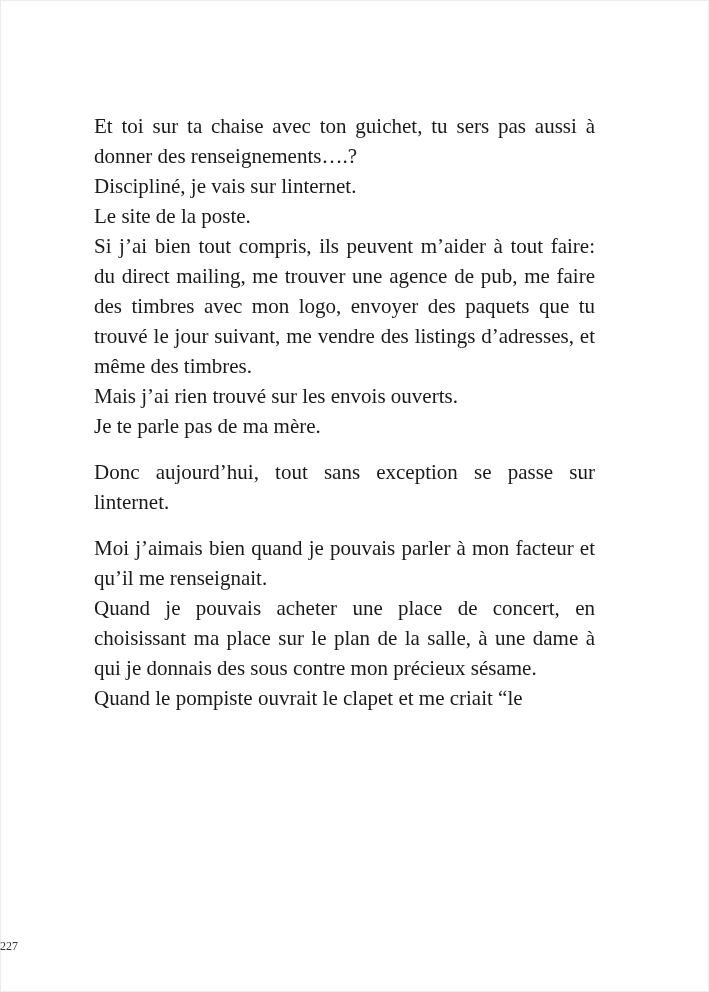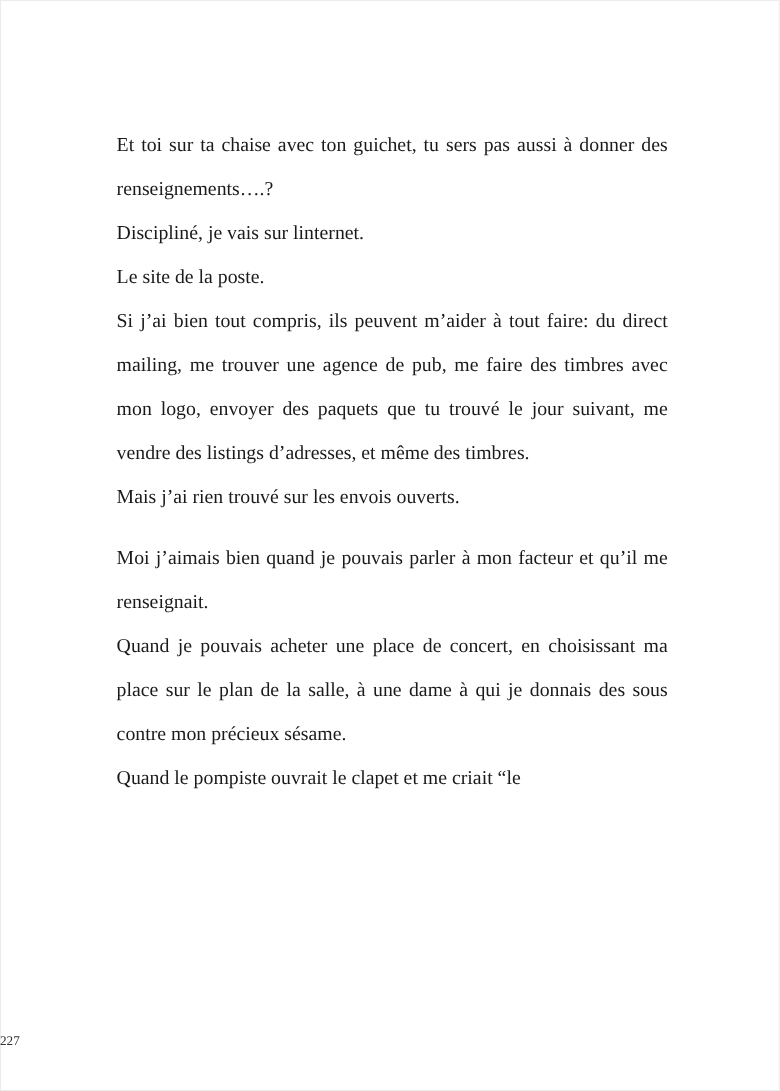--- a/index.html
+++ b/index.html
@@ -19,11 +19,11 @@
   }
   .page-content {
     position: absolute;
-    left: 106px;
+    left: 94px;
     top: 111px;
     width: 501px;
-    font-size: 18px;
-    line-height: 40px;
+    font-size: 21px;
+    line-height: 30px;
     text-align: justify;
     text-justify: inter-word;
   }

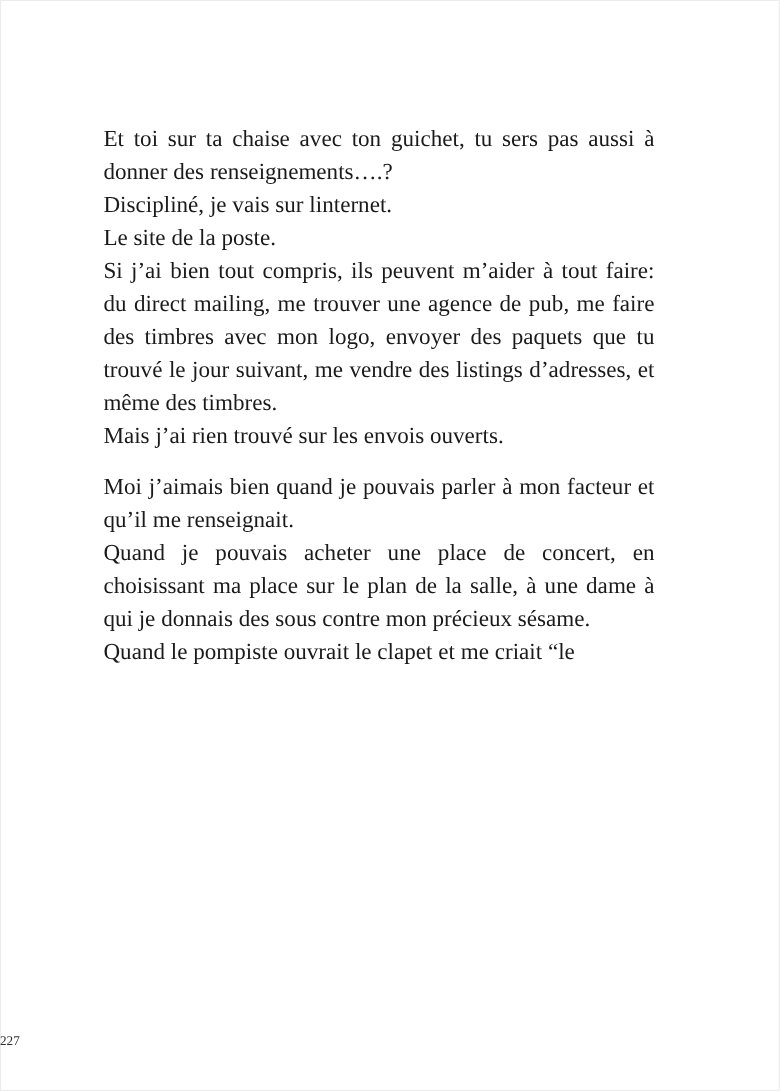--- a/index.html
+++ b/index.html
@@ -53,6 +53,7 @@
     <p>Le site de la poste.</p>
     <p>Si j’ai bien tout compris, ils peuvent m’aider à tout faire: du direct mailing, me trouver une agence de pub, me faire des timbres avec mon logo, envoyer des paquets que tu trouvé le jour suivant, me vendre des listings d’adresses, et même des timbres.</p>
     <p>Mais j’ai rien trouvé sur les envois ouverts.</p>
+    <p>Je te parle pas de ma mère.</p>
     <p class="gap-before">Moi j’aimais bien quand je pouvais parler à mon facteur et qu’il me renseignait.</p>
     <p>Quand je pouvais acheter une place de concert, en choisissant ma place sur le plan de la salle, à une dame à qui je donnais des sous contre mon précieux sésame.</p>
     <p>Quand le pompiste ouvrait le clapet et me criait “le</p>

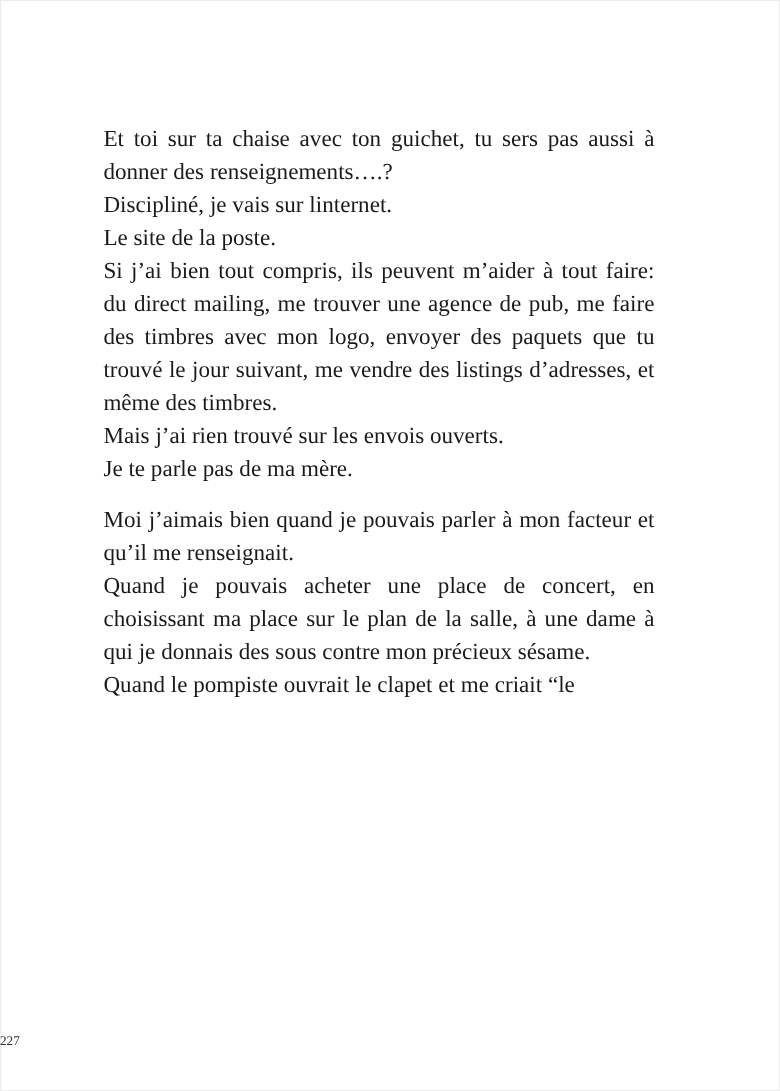--- a/index.html
+++ b/index.html
@@ -54,6 +54,7 @@
     <p>Si j’ai bien tout compris, ils peuvent m’aider à tout faire: du direct mailing, me trouver une agence de pub, me faire des timbres avec mon logo, envoyer des paquets que tu trouvé le jour suivant, me vendre des listings d’adresses, et même des timbres.</p>
     <p>Mais j’ai rien trouvé sur les envois ouverts.</p>
     <p>Je te parle pas de ma mère.</p>
+    <p class="gap-before">Donc aujourd’hui, tout sans exception se passe sur linternet.</p>
     <p class="gap-before">Moi j’aimais bien quand je pouvais parler à mon facteur et qu’il me renseignait.</p>
     <p>Quand je pouvais acheter une place de concert, en choisissant ma place sur le plan de la salle, à une dame à qui je donnais des sous contre mon précieux sésame.</p>
     <p>Quand le pompiste ouvrait le clapet et me criait “le</p>

